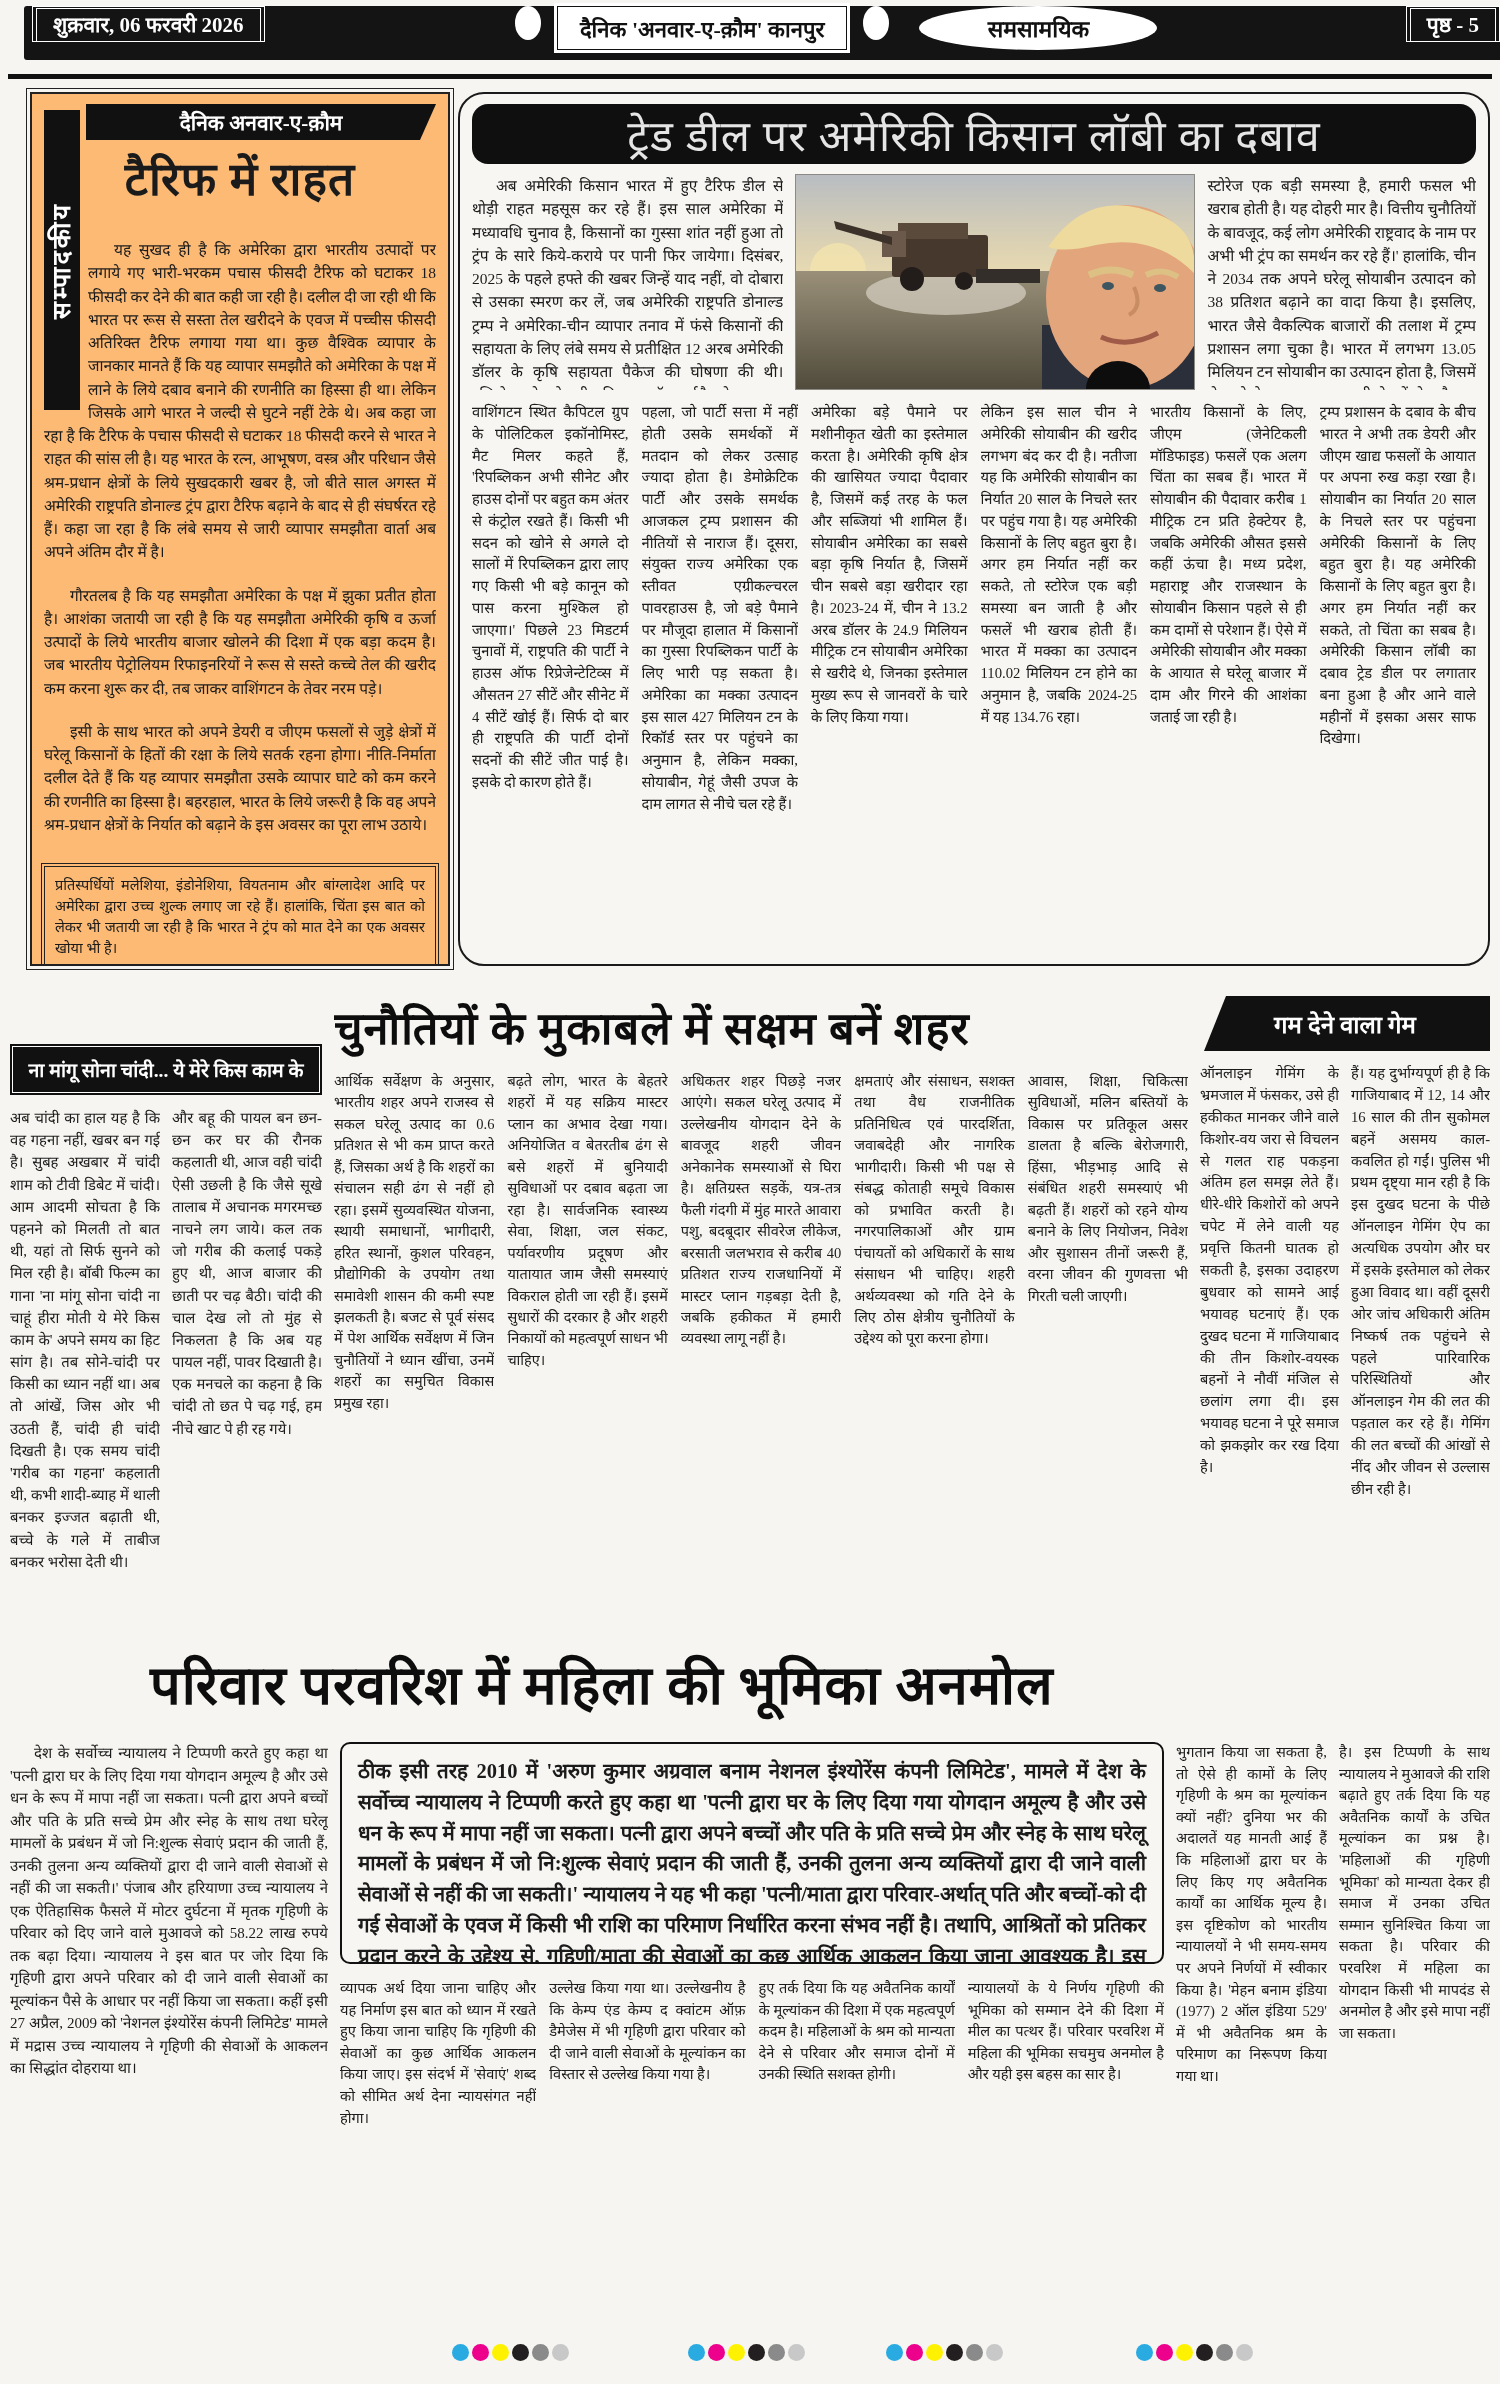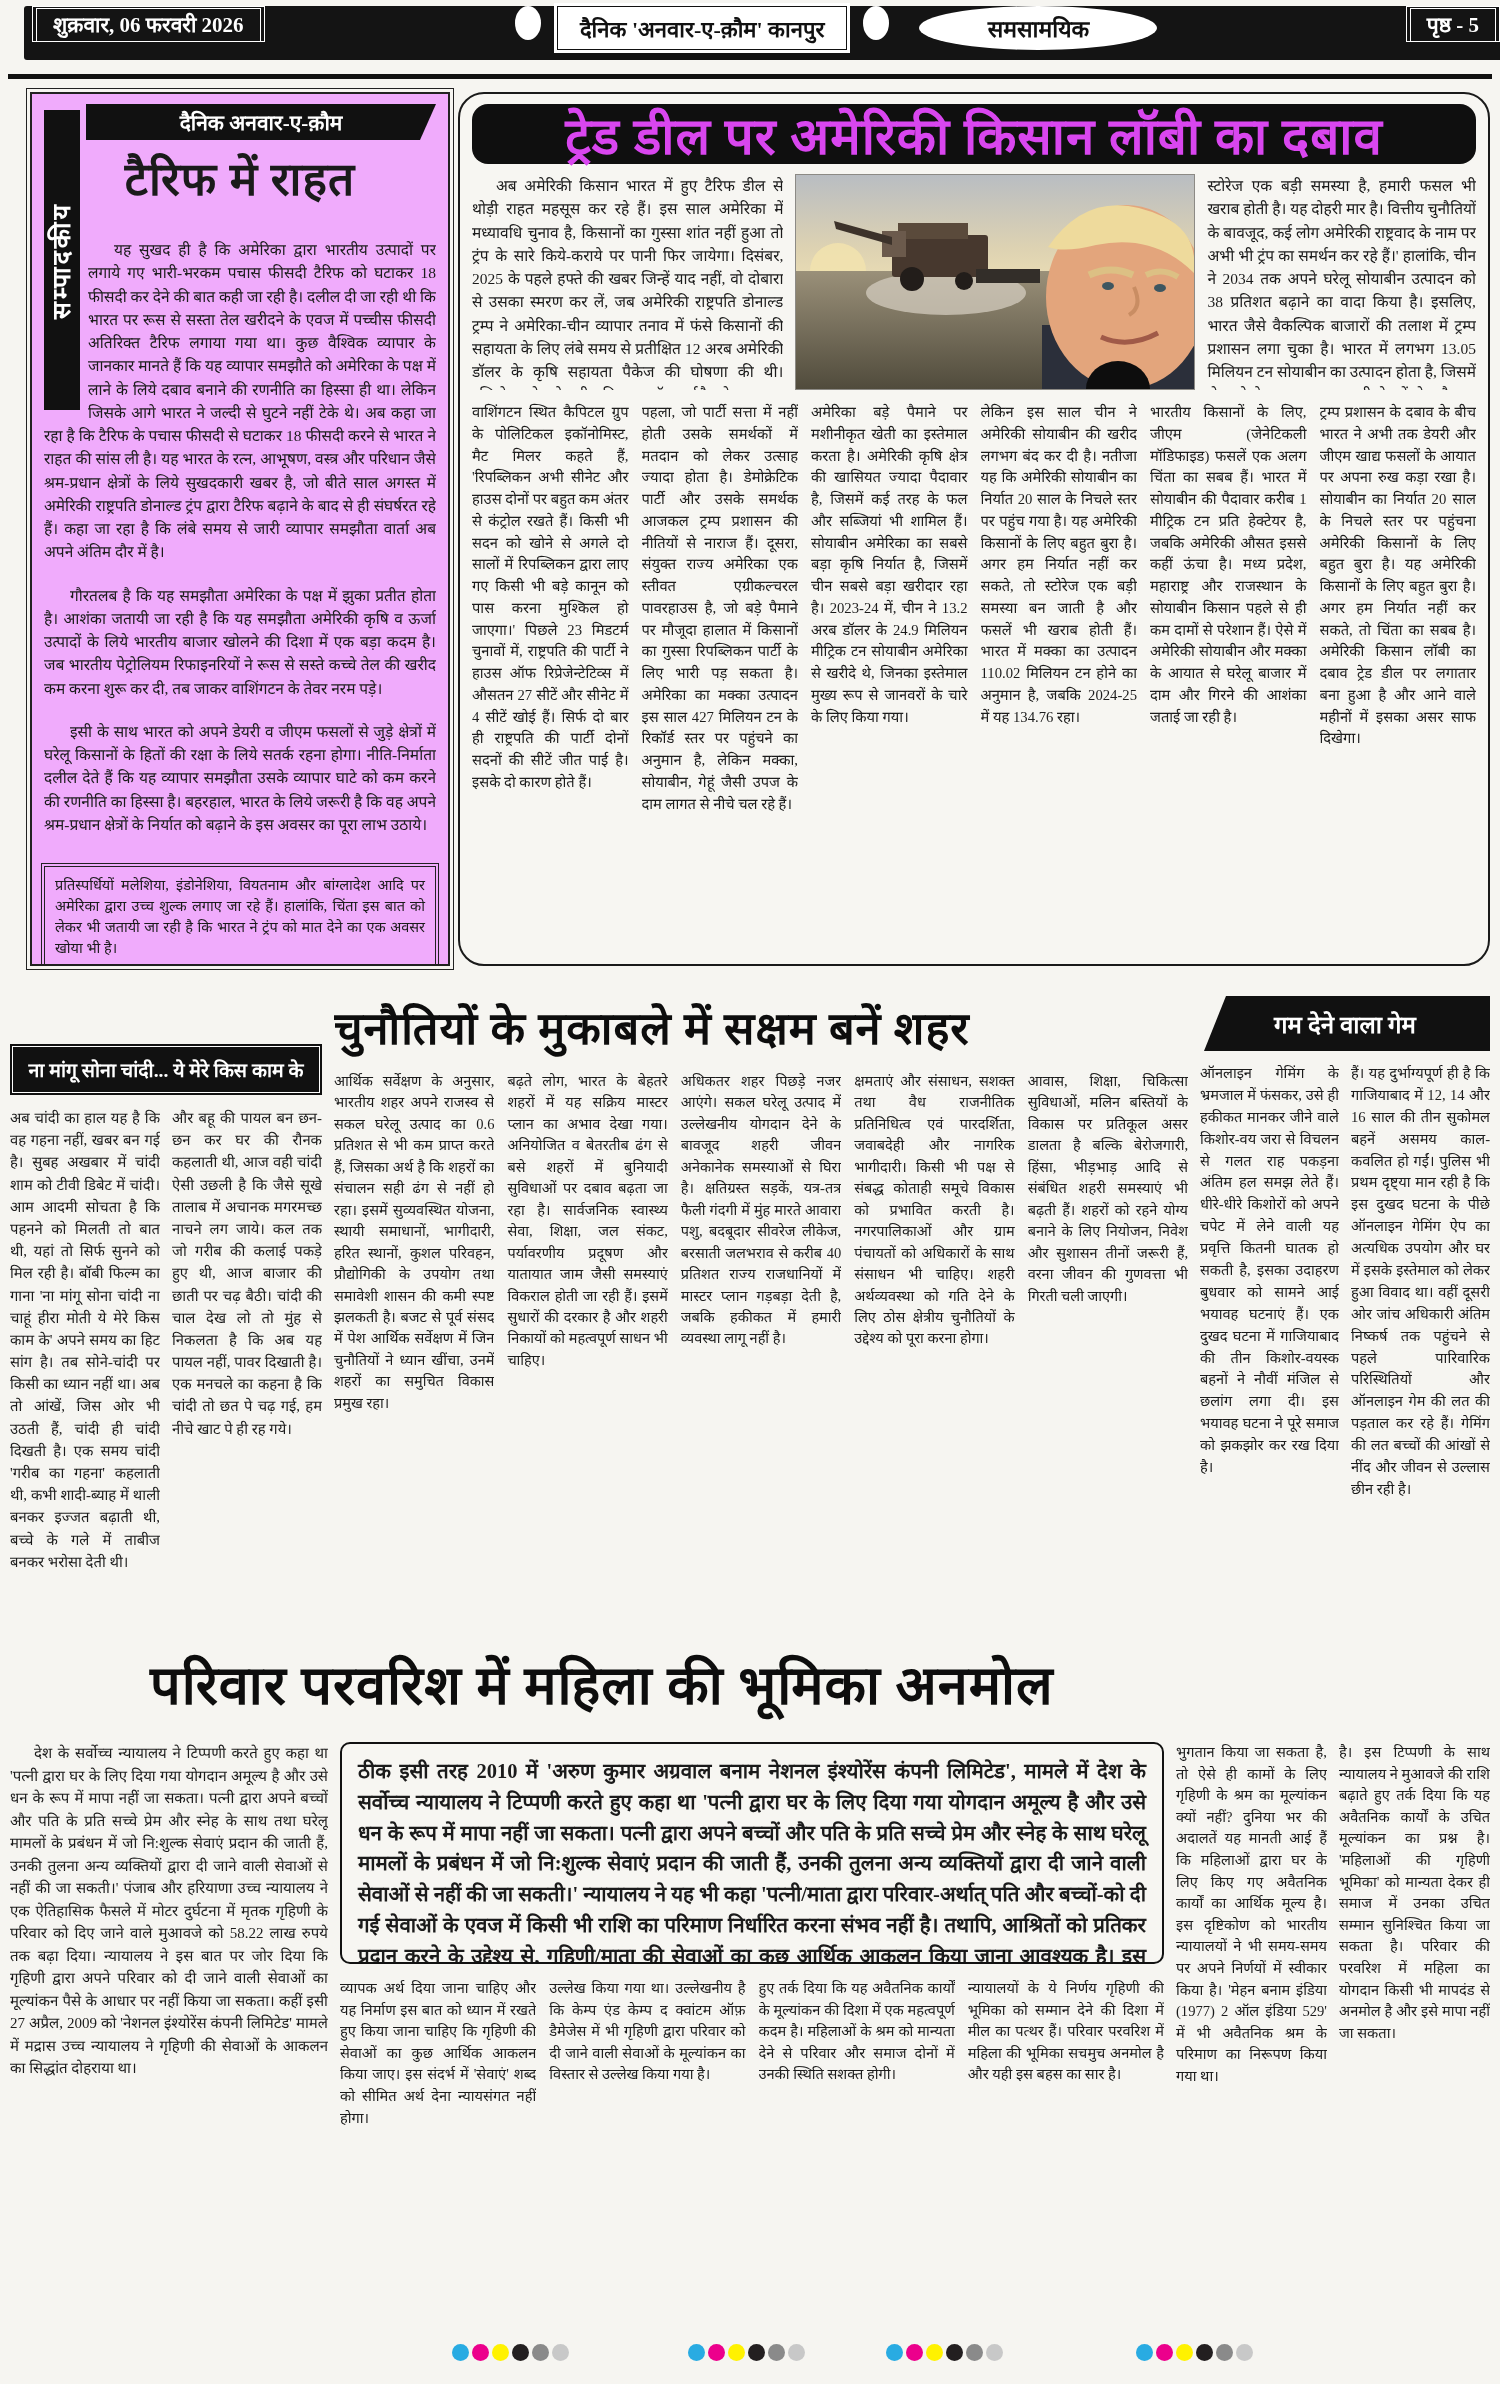--- a/index.html
+++ b/index.html
@@ -21,7 +21,7 @@
   .top-rule { position:absolute; left:8px; top:74px; width:1484px; height:5px; background:#111; }
 
   
-  .editorial { position:absolute; left:30px; top:92px; width:420px; height:874px; border:2px solid #222; outline:1px solid #222; outline-offset:3px; background:#f0abfc; padding:10px 12px; overflow:hidden; }
+  .editorial { position:absolute; left:30px; top:92px; width:420px; height:874px; border:2px solid #222; outline:1px solid #222; outline-offset:3px; background:#fdba74; padding:10px 12px; overflow:hidden; }
   .ed-kicker { margin-left:42px; background:#111; color:#fff; font-weight:bold; font-size:21px; text-align:center; padding:4px 0; clip-path:polygon(0 0,100% 0,calc(100% - 16px) 100%,0 100%); }
   .ed-headline { text-align:center; font-size:46px; font-weight:bold; margin:6px 0 10px; letter-spacing:1px; }
   .ed-side-label { position:absolute; left:12px; top:16px; width:36px; height:300px; background:#111; color:#fff; writing-mode:vertical-rl; transform:rotate(180deg); display:flex; align-items:center; justify-content:center; font-size:25px; font-weight:bold; letter-spacing:3px; }

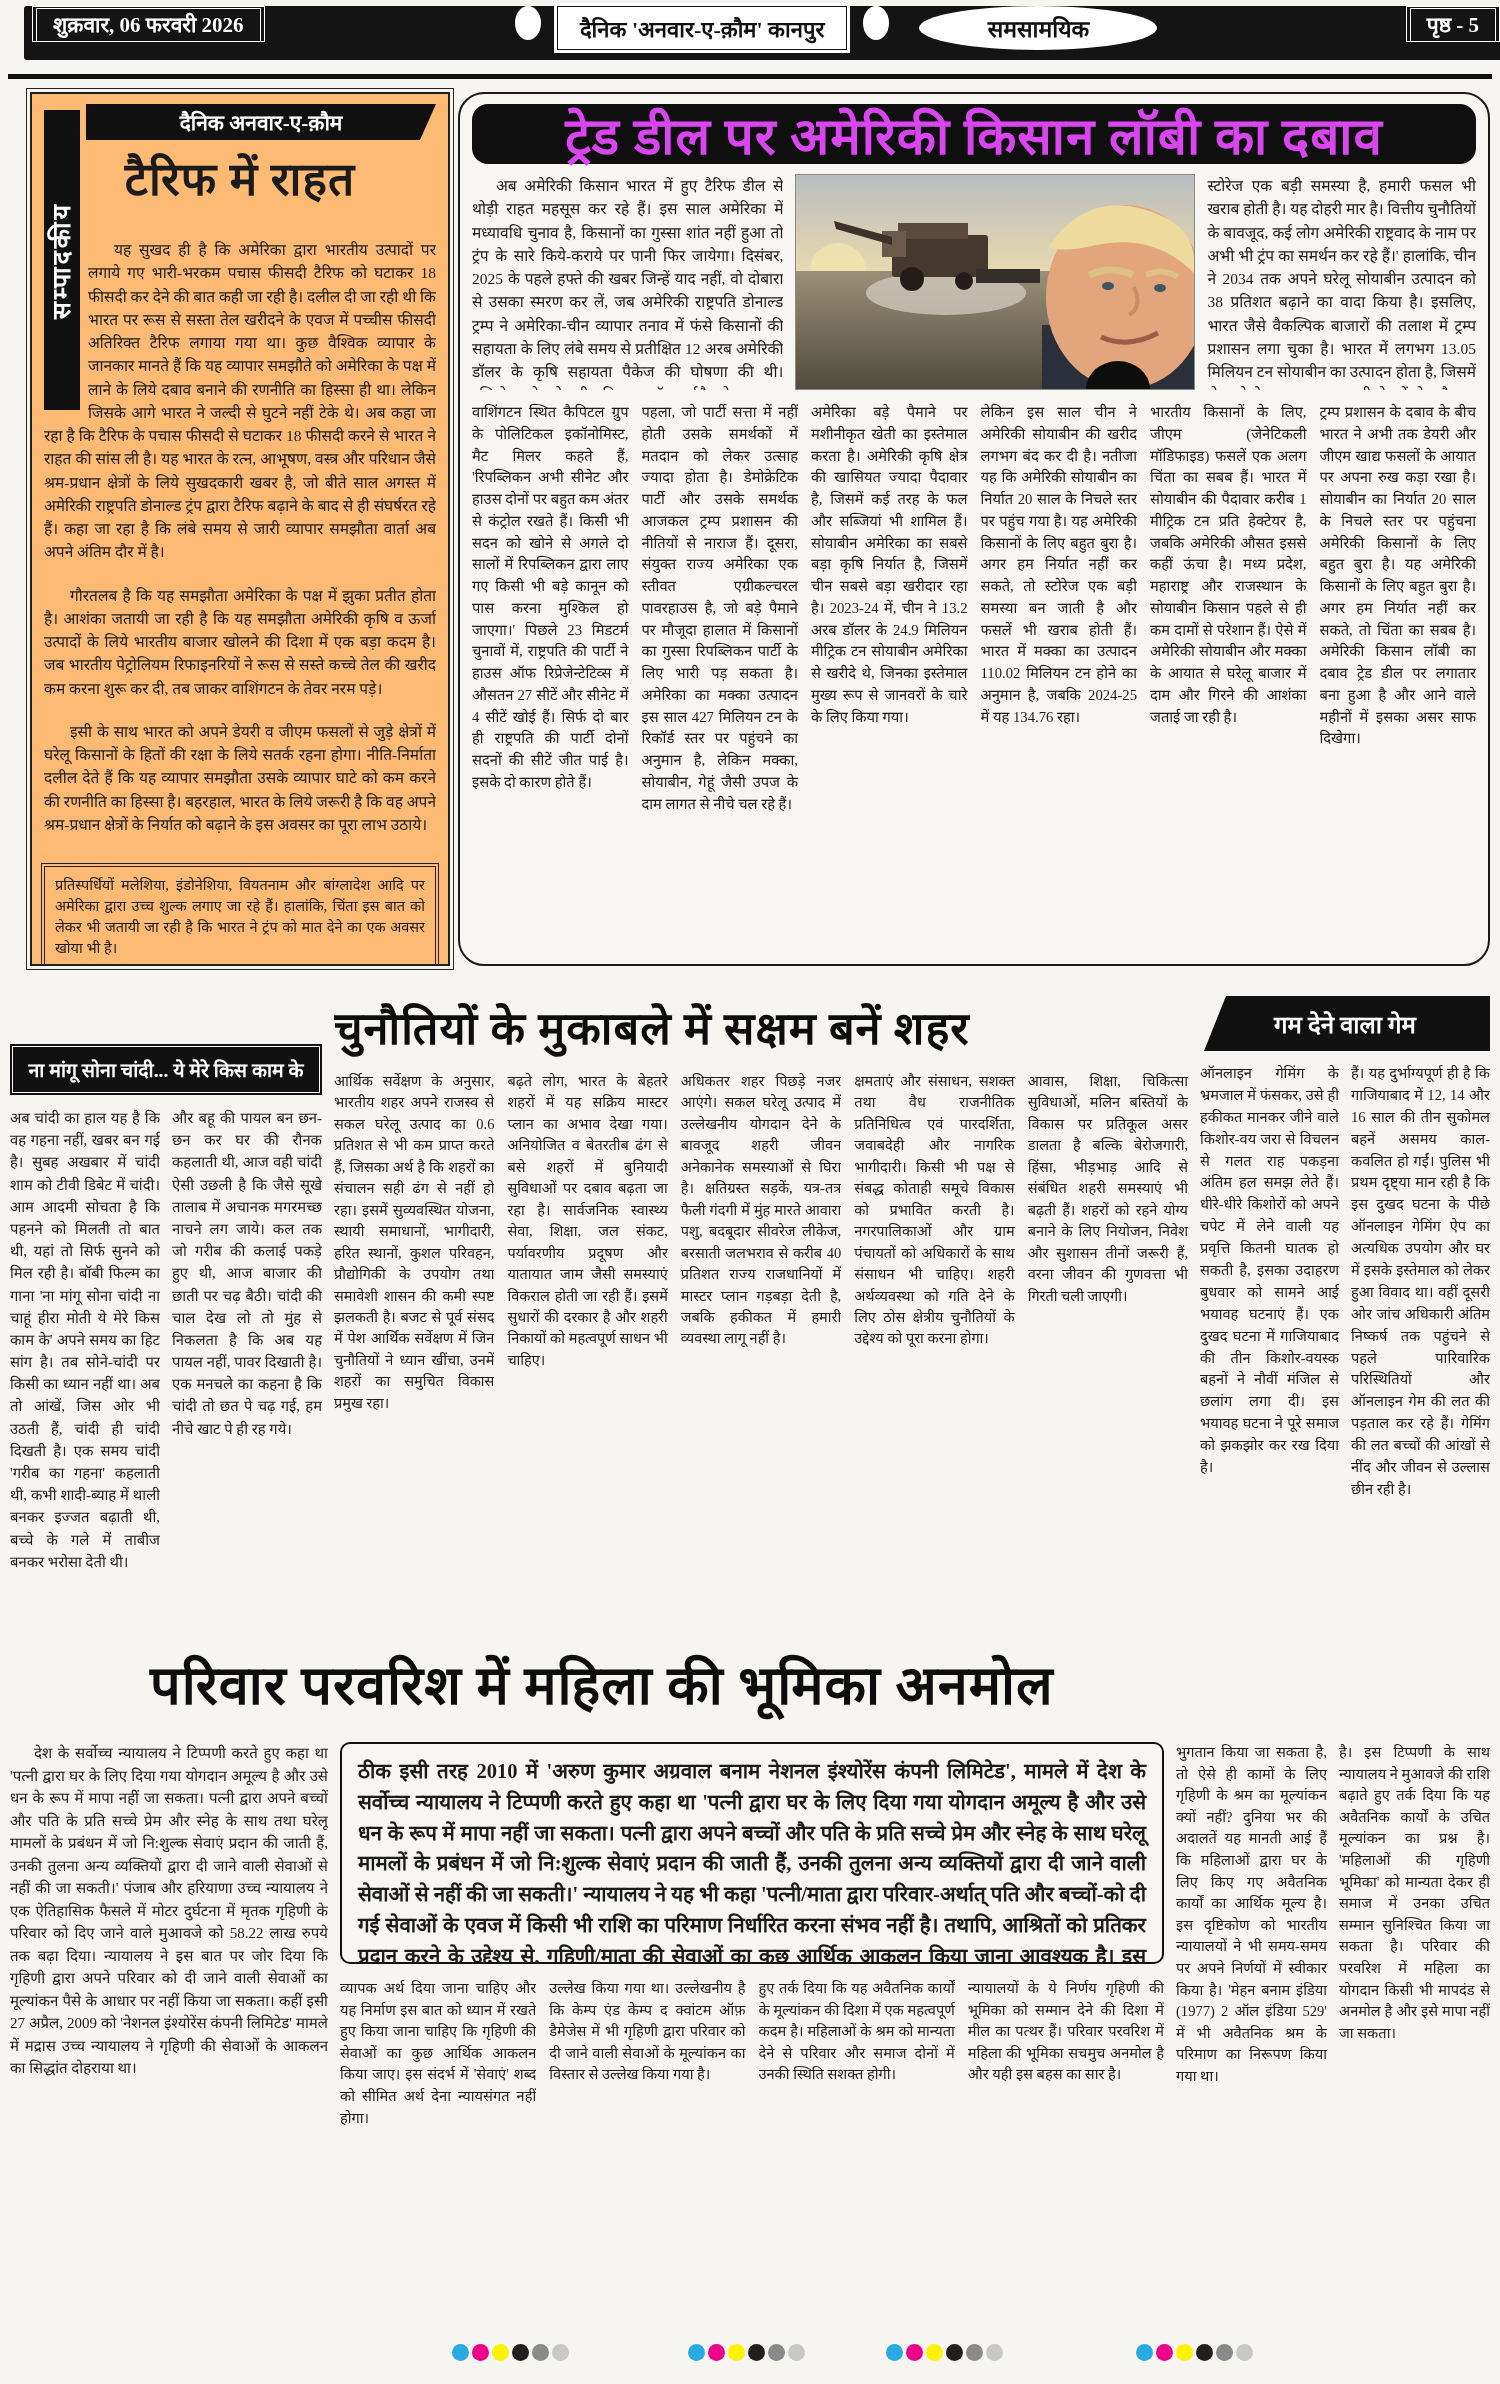--- a/index.html
+++ b/index.html
@@ -32,7 +32,7 @@
 
   
   .lead { position:absolute; left:458px; top:92px; width:1032px; height:874px; border:2px solid #1a1a1a; border-radius:26px; background:#f7f6f2; padding:10px 12px; overflow:hidden; }
-  .lead-band { background:#0f0f0f; border-radius:16px; height:60px; display:flex; align-items:center; justify-content:center; color:#d946ef; font-weight:bold; font-size:51px; letter-spacing:1px; }
+  .lead-band { background:#0f0f0f; border-radius:16px; height:60px; display:flex; align-items:center; justify-content:center; color:#e5e5e5; font-weight:normal; font-size:43px; letter-spacing:1px; }
   .lead-toprow { display:flex; gap:12px; margin-top:10px; }
   .lead-colL { width:320px; font-size:15.5px; line-height:1.5; text-align:justify; height:216px; overflow:hidden; text-indent:24px; }
   .lead-colR { width:276px; font-size:15.5px; line-height:1.5; text-align:justify; height:216px; overflow:hidden; }

